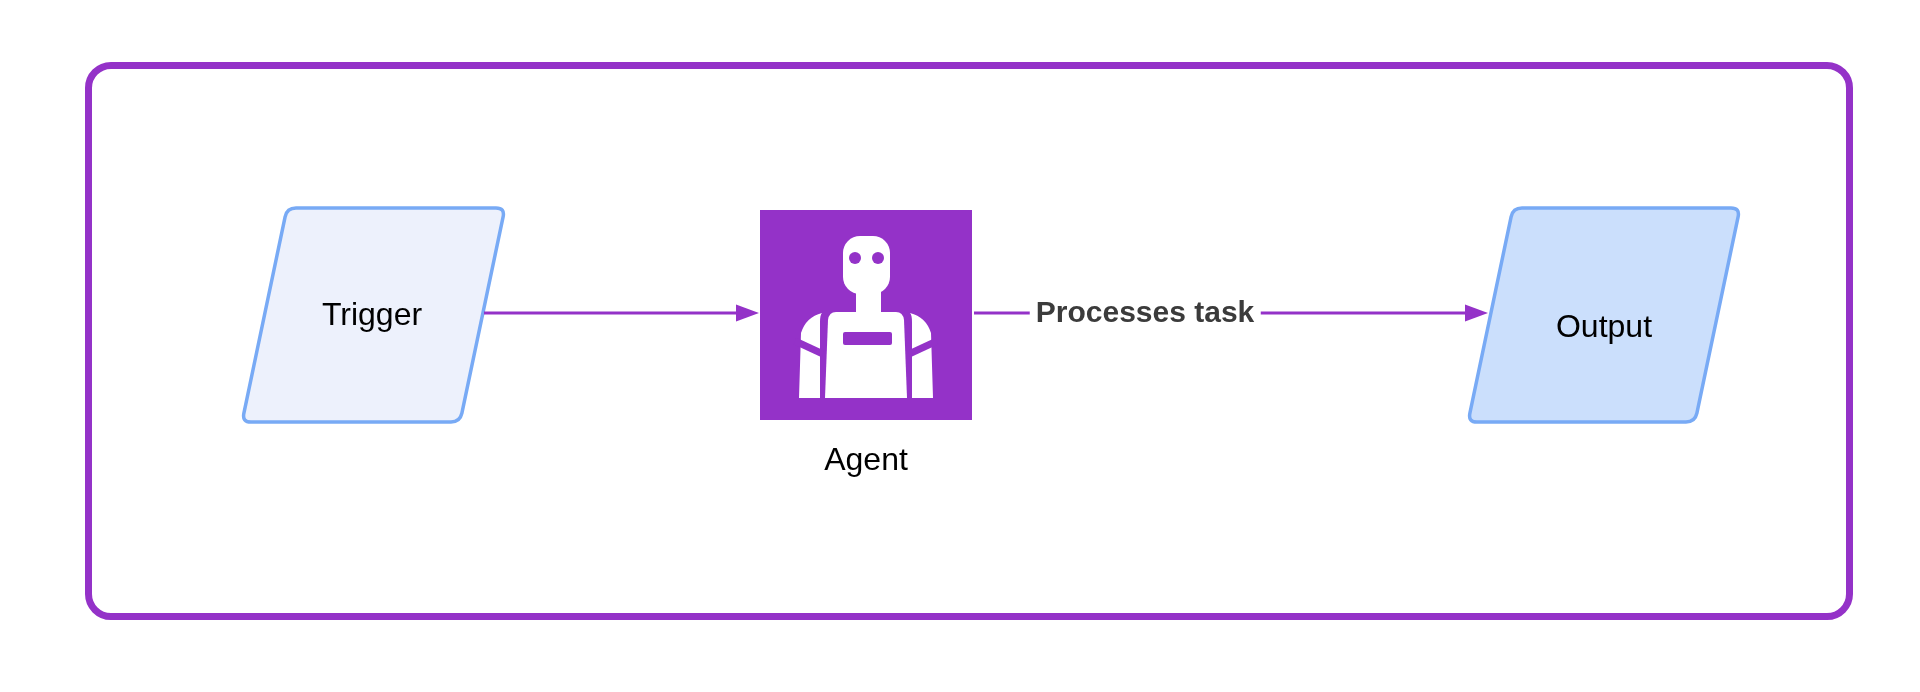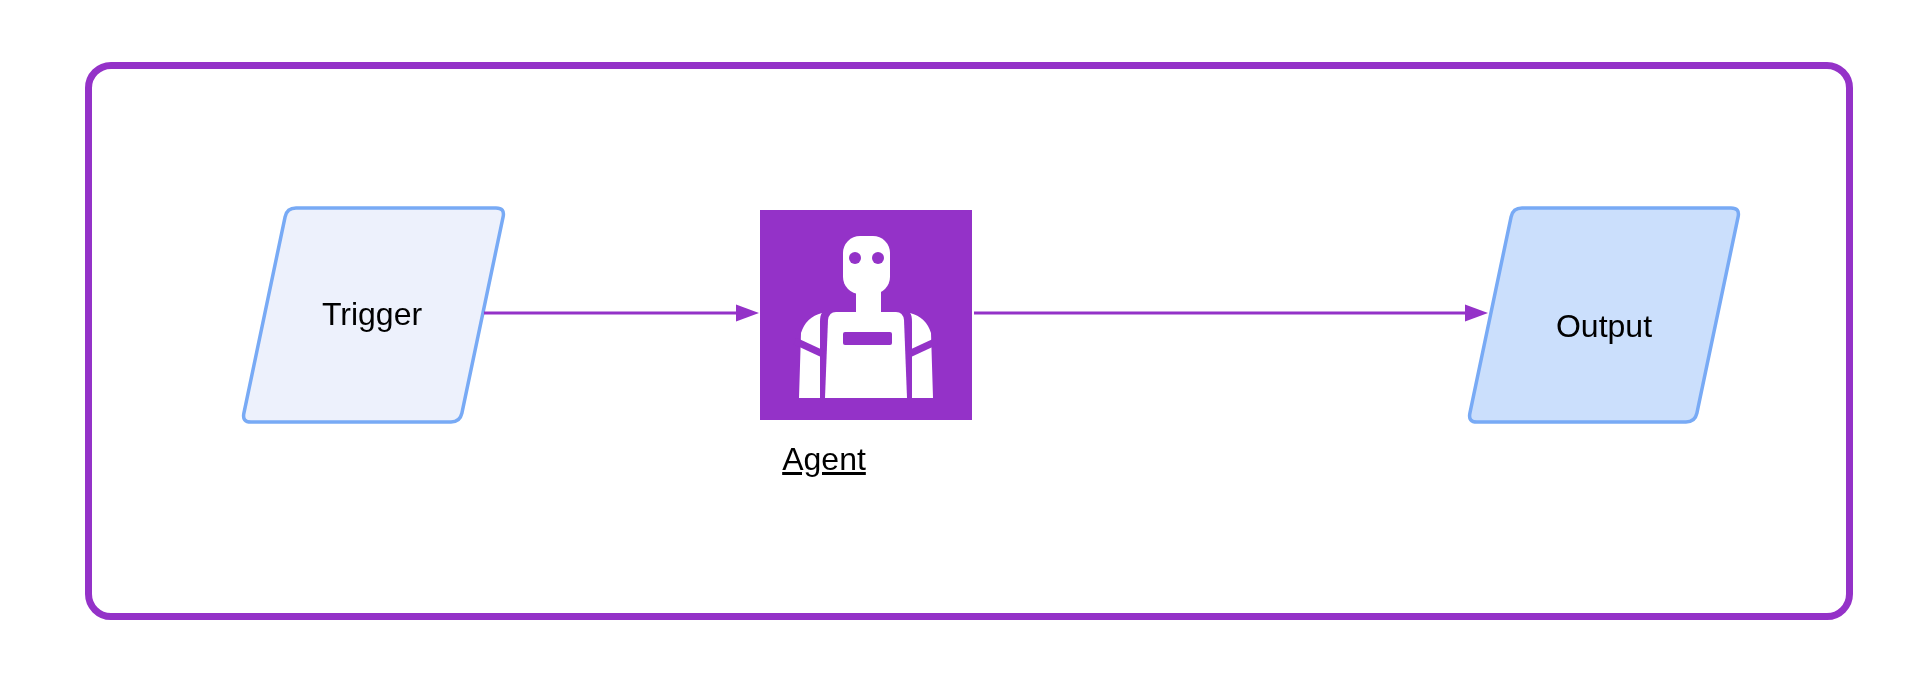--- a/index.html
+++ b/index.html
@@ -145,6 +145,7 @@
 
   <div class="node-label" style="left:824px; top:459px;text-decoration:underline;">Agent</div>
 
+  <div class="edge-label" style="left:1145px; top:312px;">Processes task</div>
 
   <div class="node-label" style="left:1604px; top:314px;margin-top:12px;">Output</div>
 

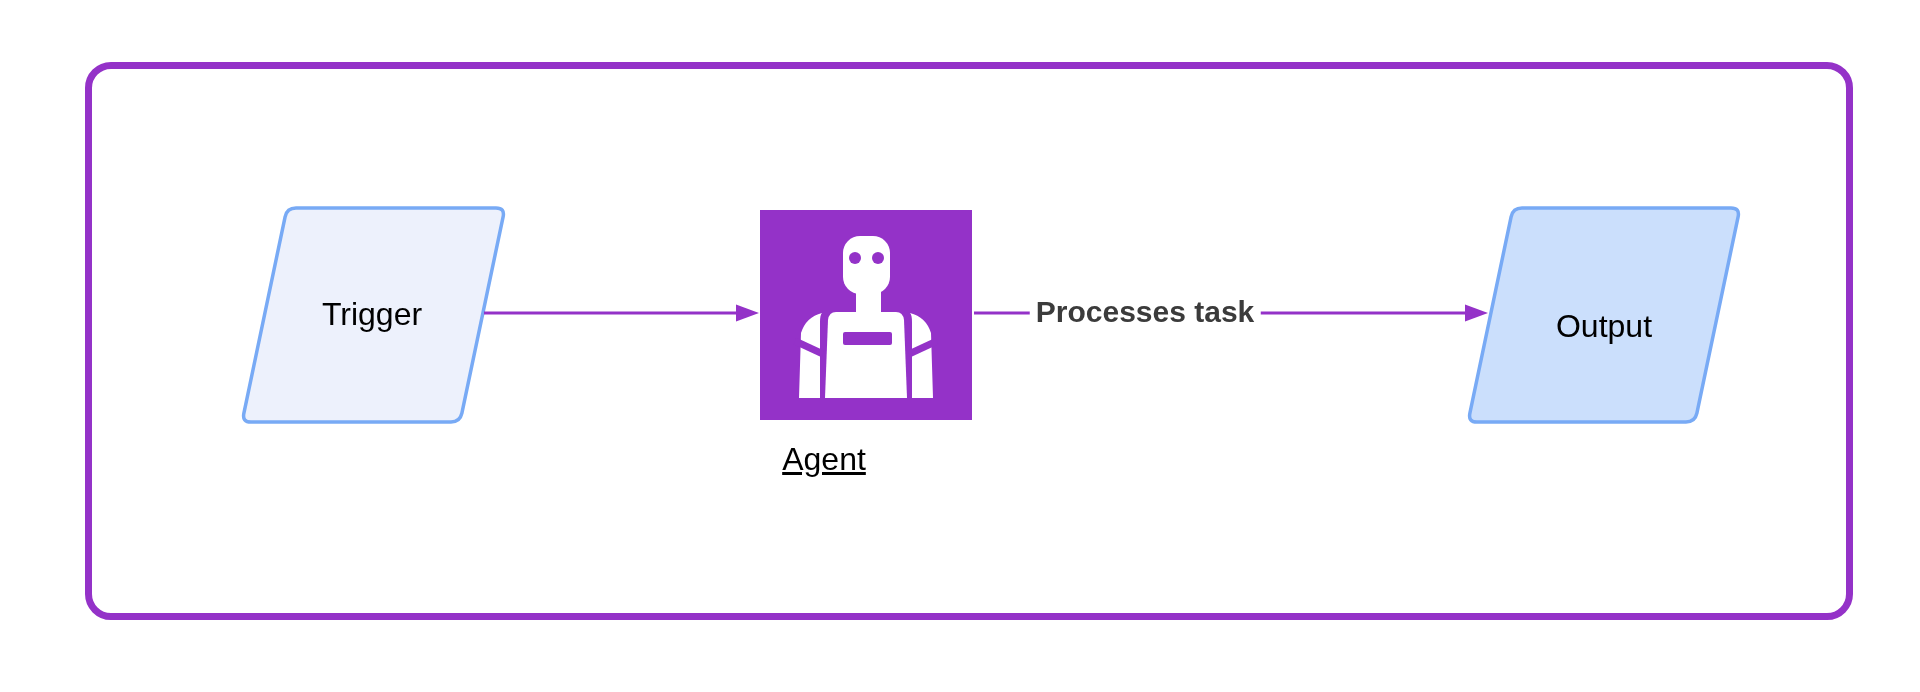--- a/index.html
+++ b/index.html
@@ -143,7 +143,7 @@
 
   <div class="node-label" style="left:372px; top:314px;">Trigger</div>
 
-  <div class="node-label" style="left:824px; top:459px;text-decoration:underline;">Agent</div>
+  <div class="node-label" style="left:866px; top:459px;">Agent</div>
 
   <div class="edge-label" style="left:1145px; top:312px;">Processes task</div>
 

